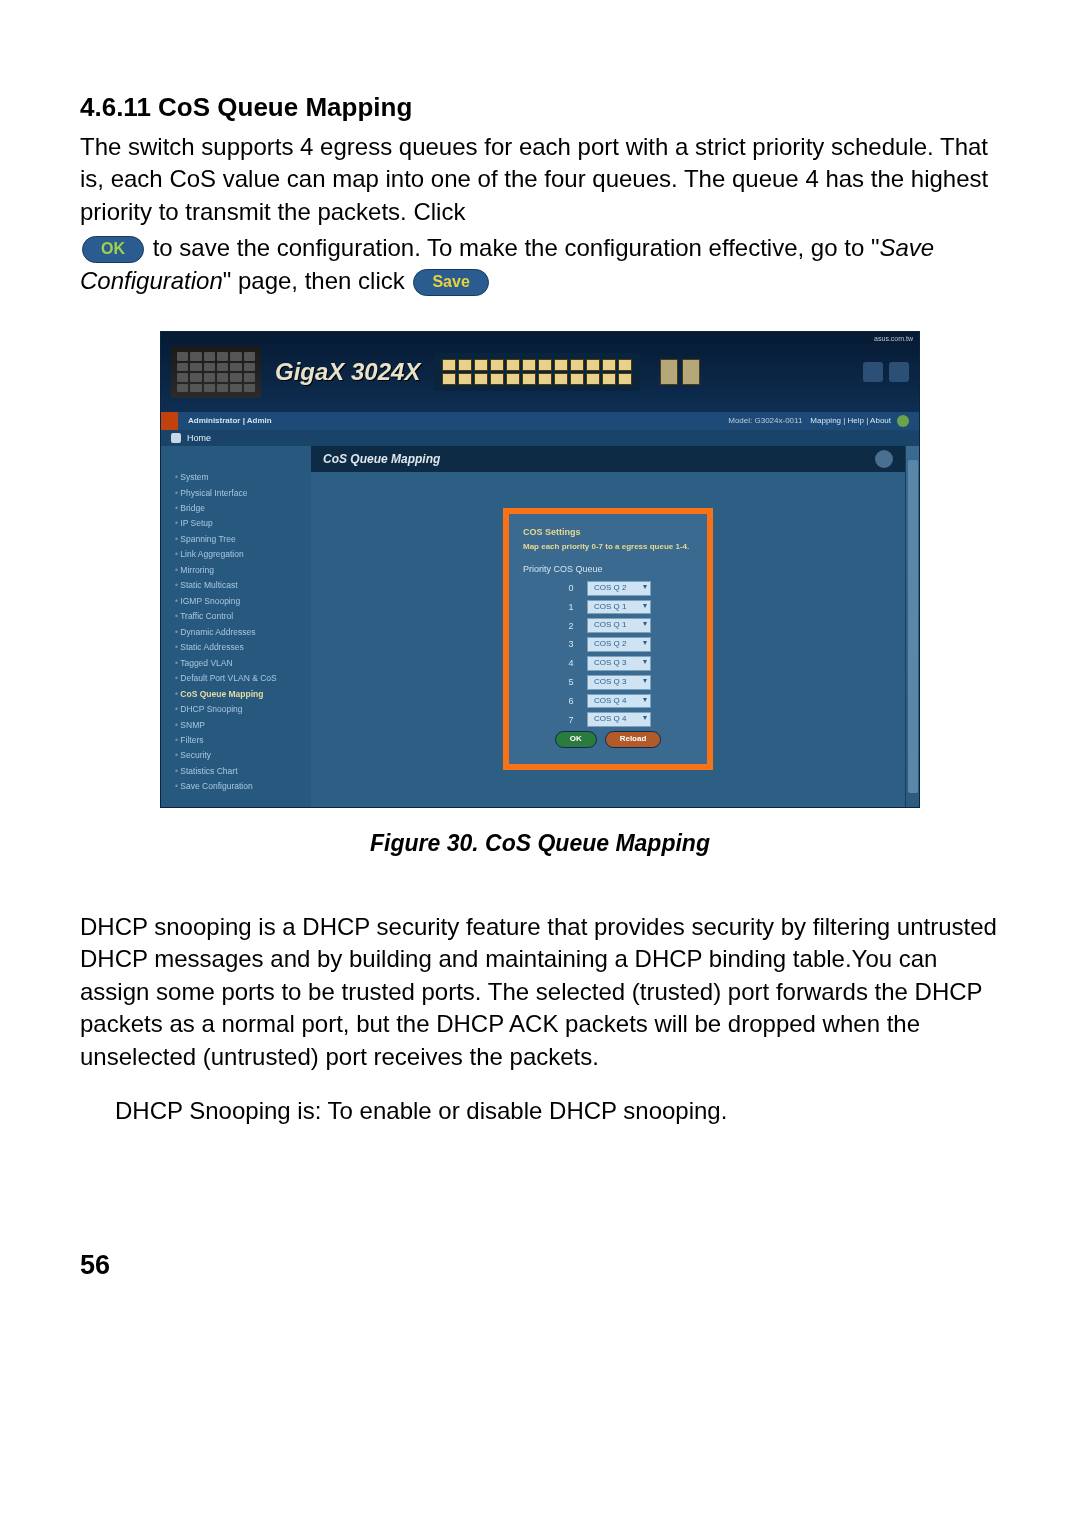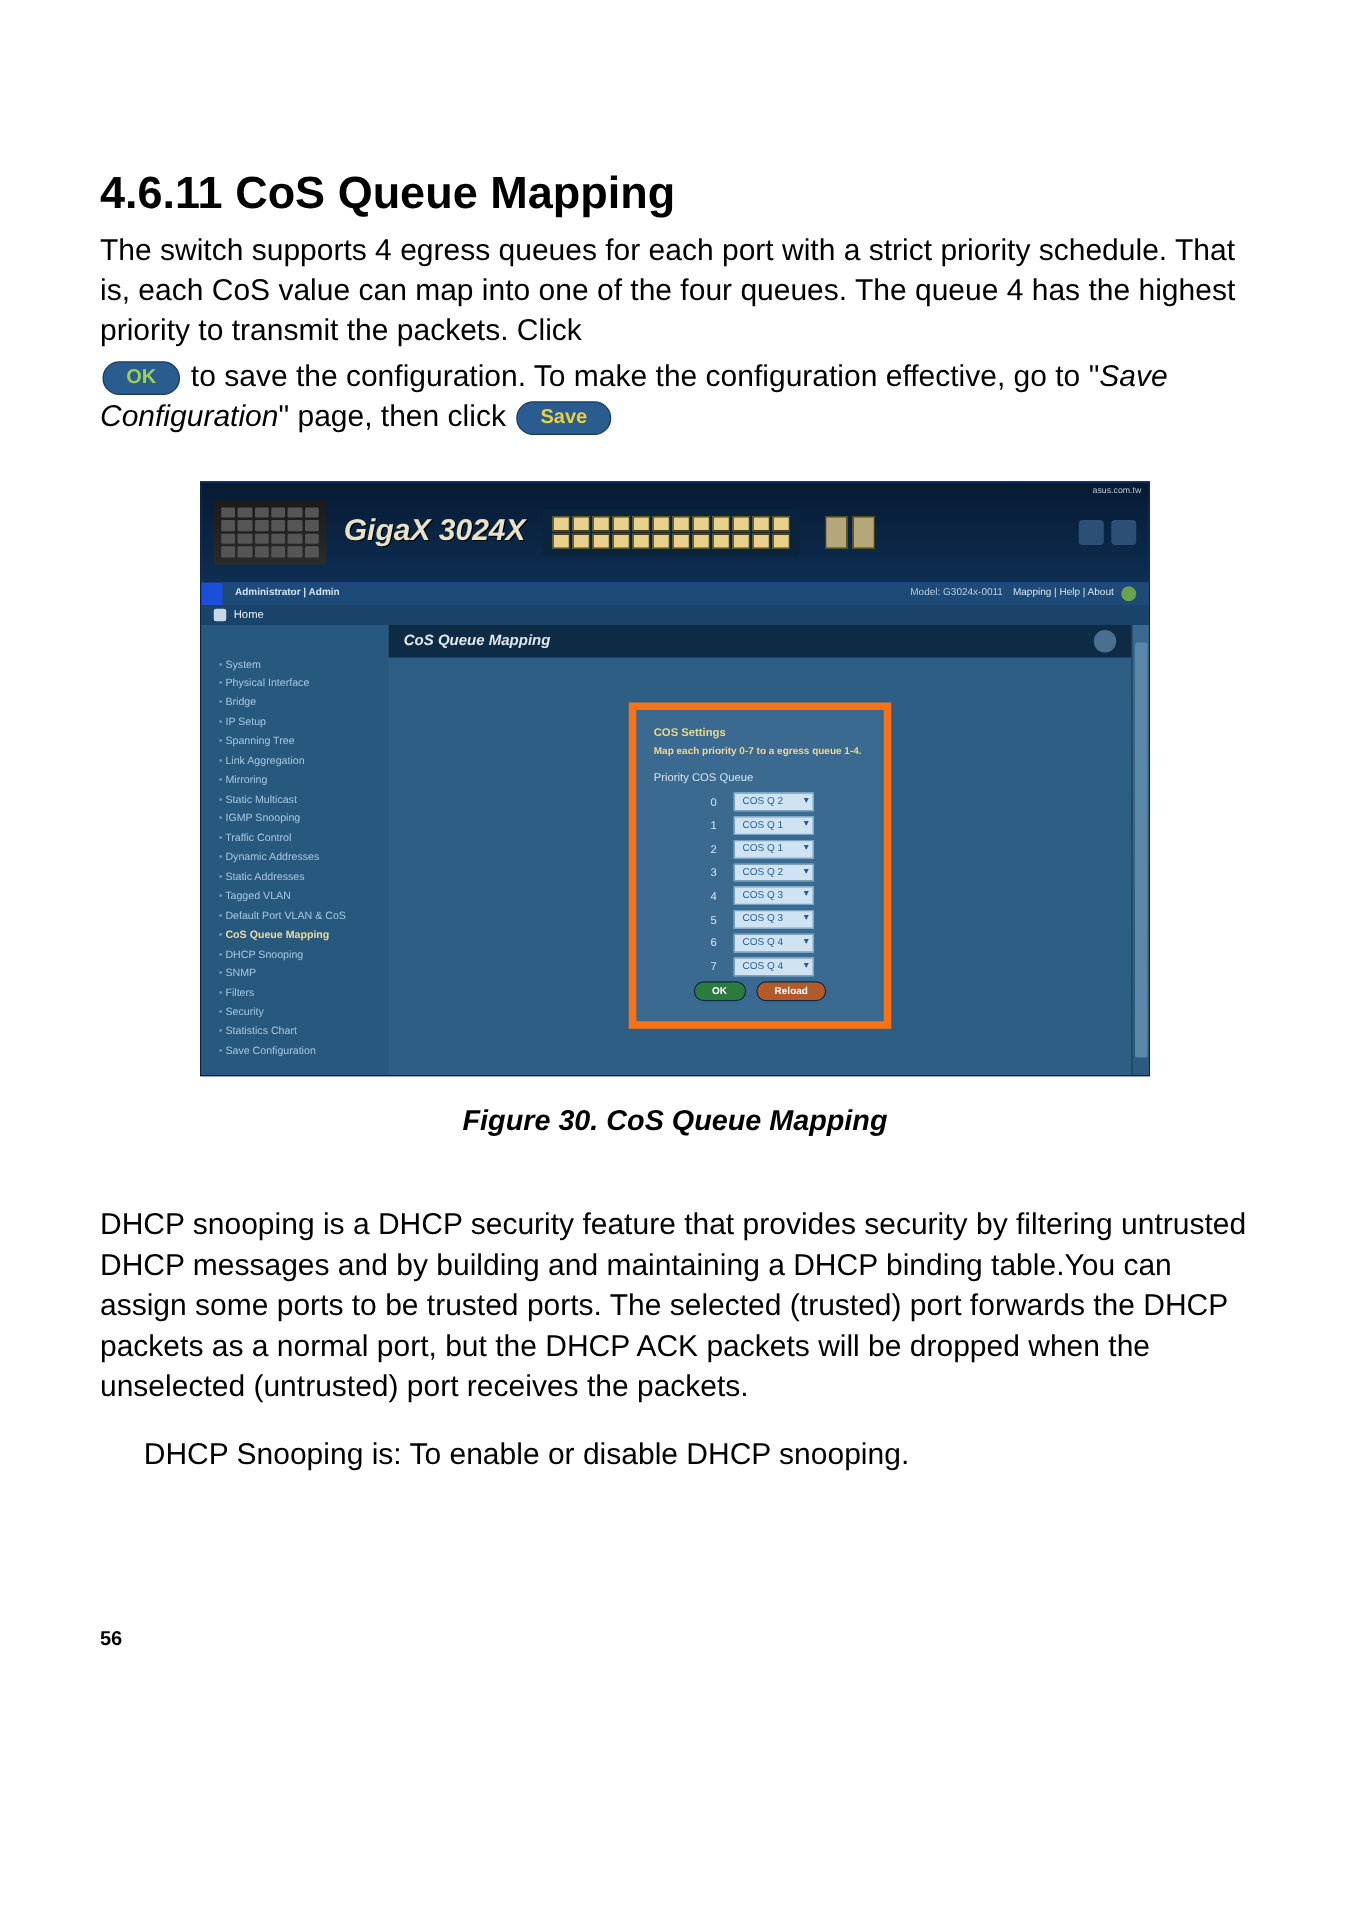--- a/index.html
+++ b/index.html
@@ -14,10 +14,9 @@
       line-height: 1.35;
     }
     h2 {
-      font-size: 36px;
+      font-size: 26px;
       font-weight: bold;
       margin-bottom: 6px;
-      margin-top: 40px;
     }
     .para { margin-bottom: 4px; }
     .inline-btn {

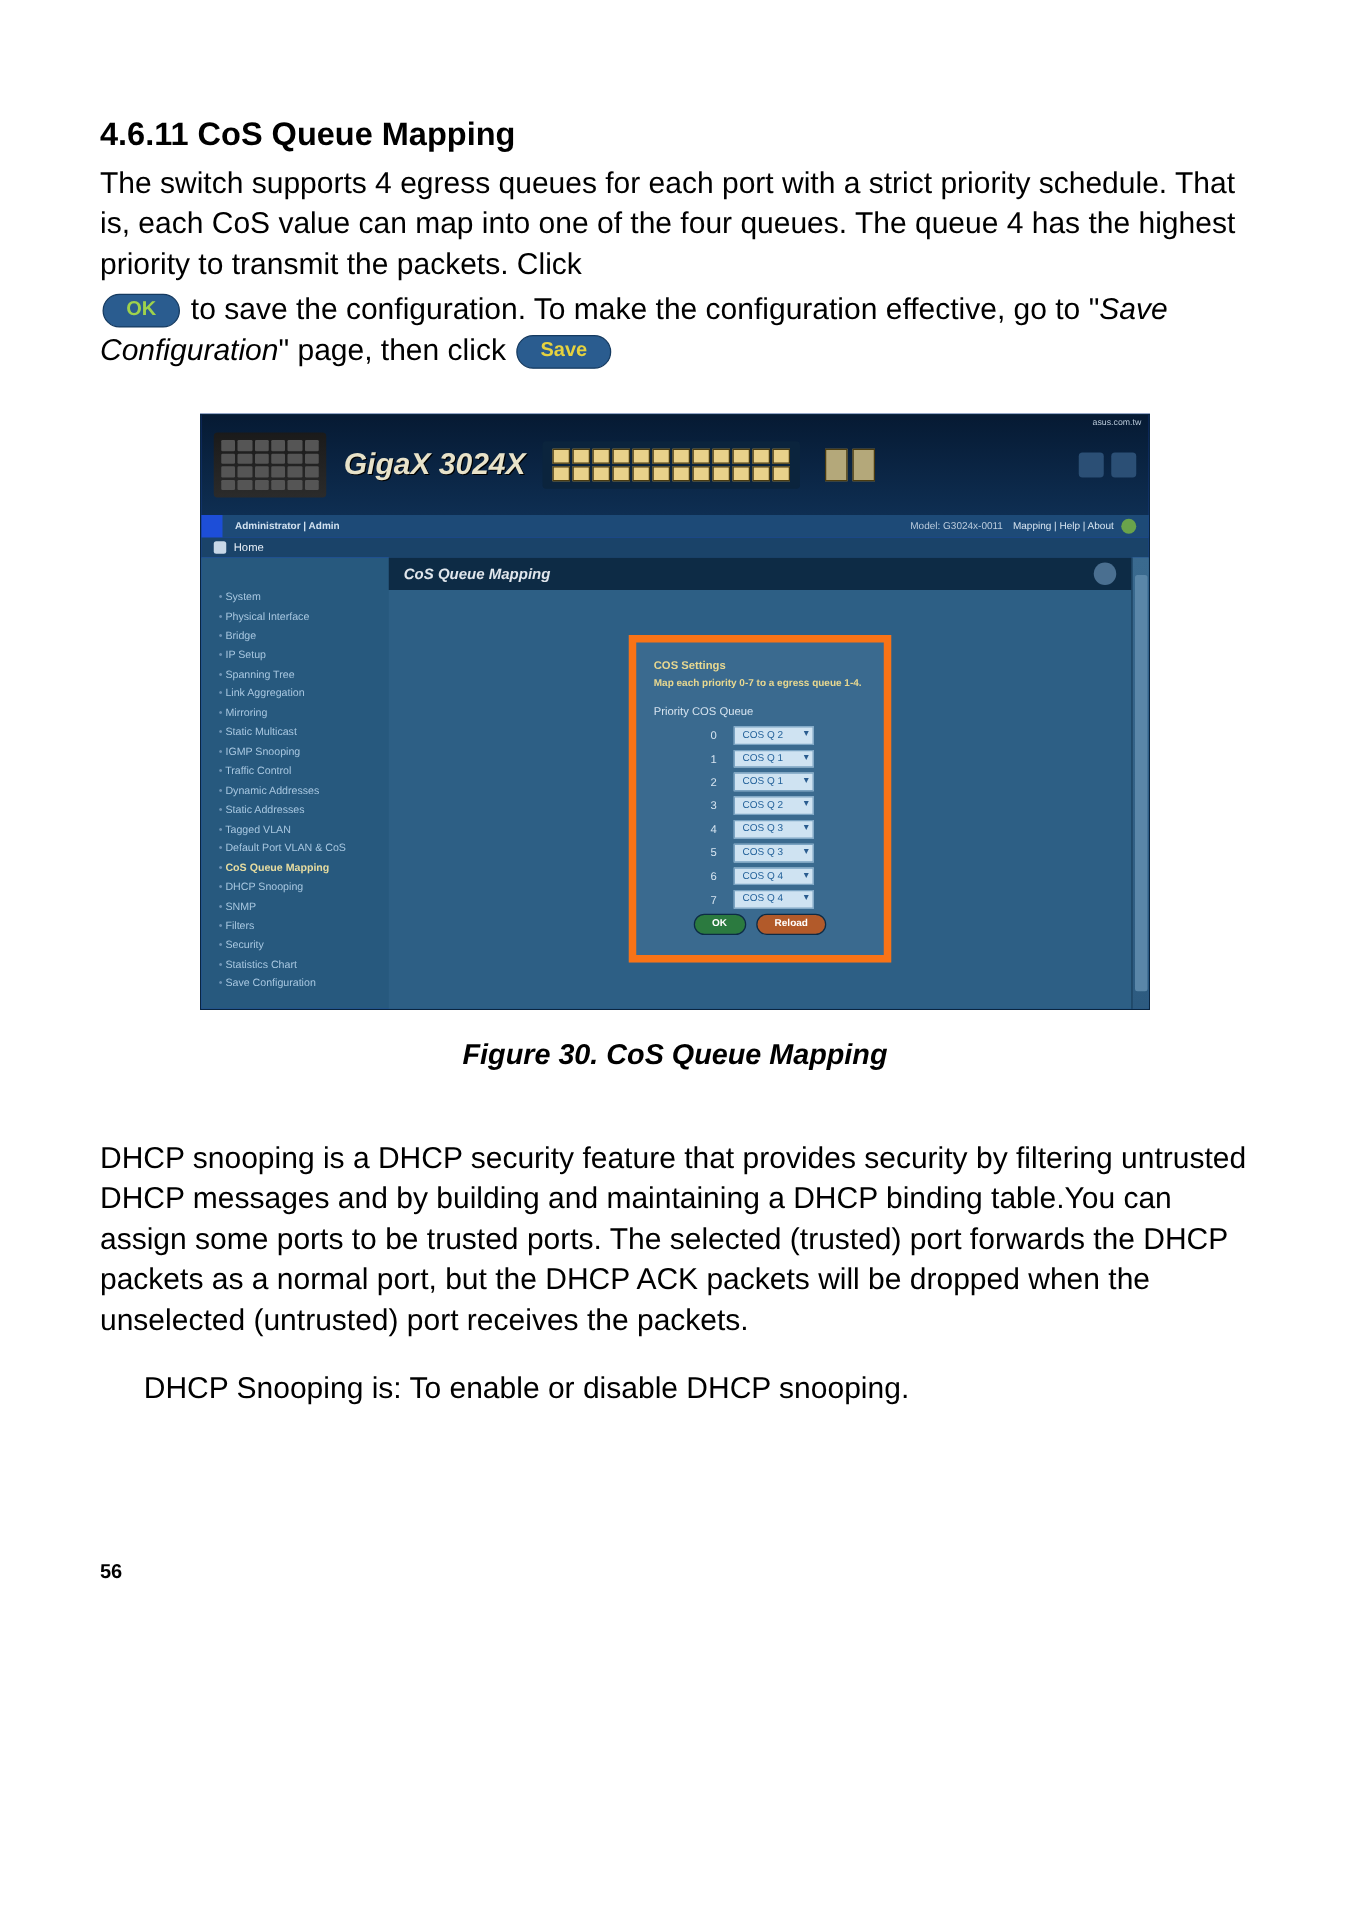--- a/index.html
+++ b/index.html
@@ -50,7 +50,7 @@
     .screenshot {
       width: 760px;
       margin: 0 auto;
-      background: #1d4ed8;
+      background: #c2410c;
       border: 1px solid #0a2540;
       font-size: 9px;
       color: #c8d8e8;

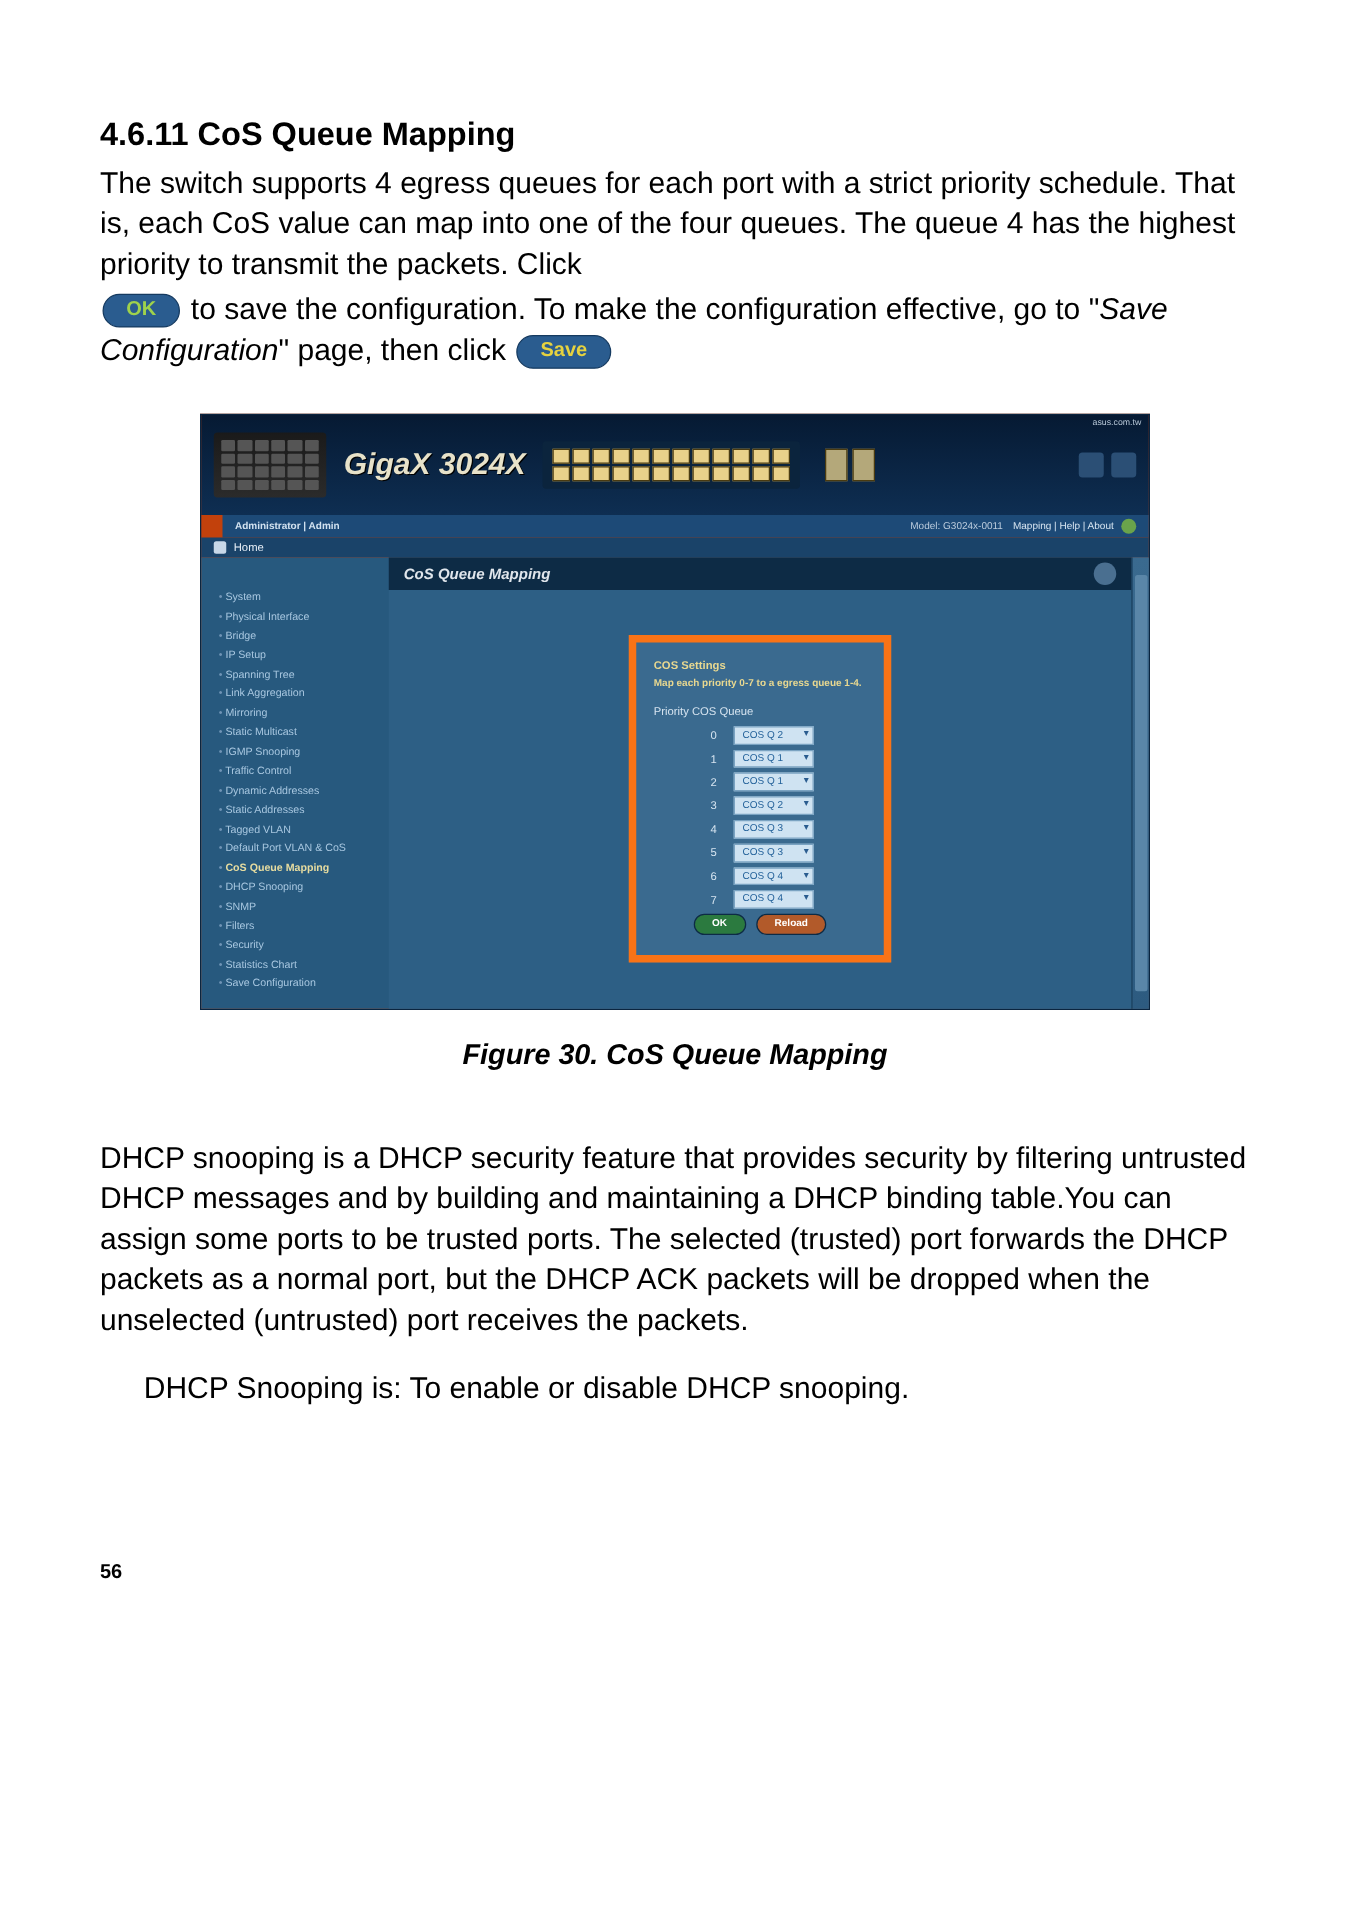--- a/index.html
+++ b/index.html
@@ -43,7 +43,7 @@
     }
     .page-num {
       font-weight: bold;
-      font-size: 16px;
+      font-size: 27px;
       margin-top: 120px;
     }
     .block1 { margin-bottom: 34px; }

